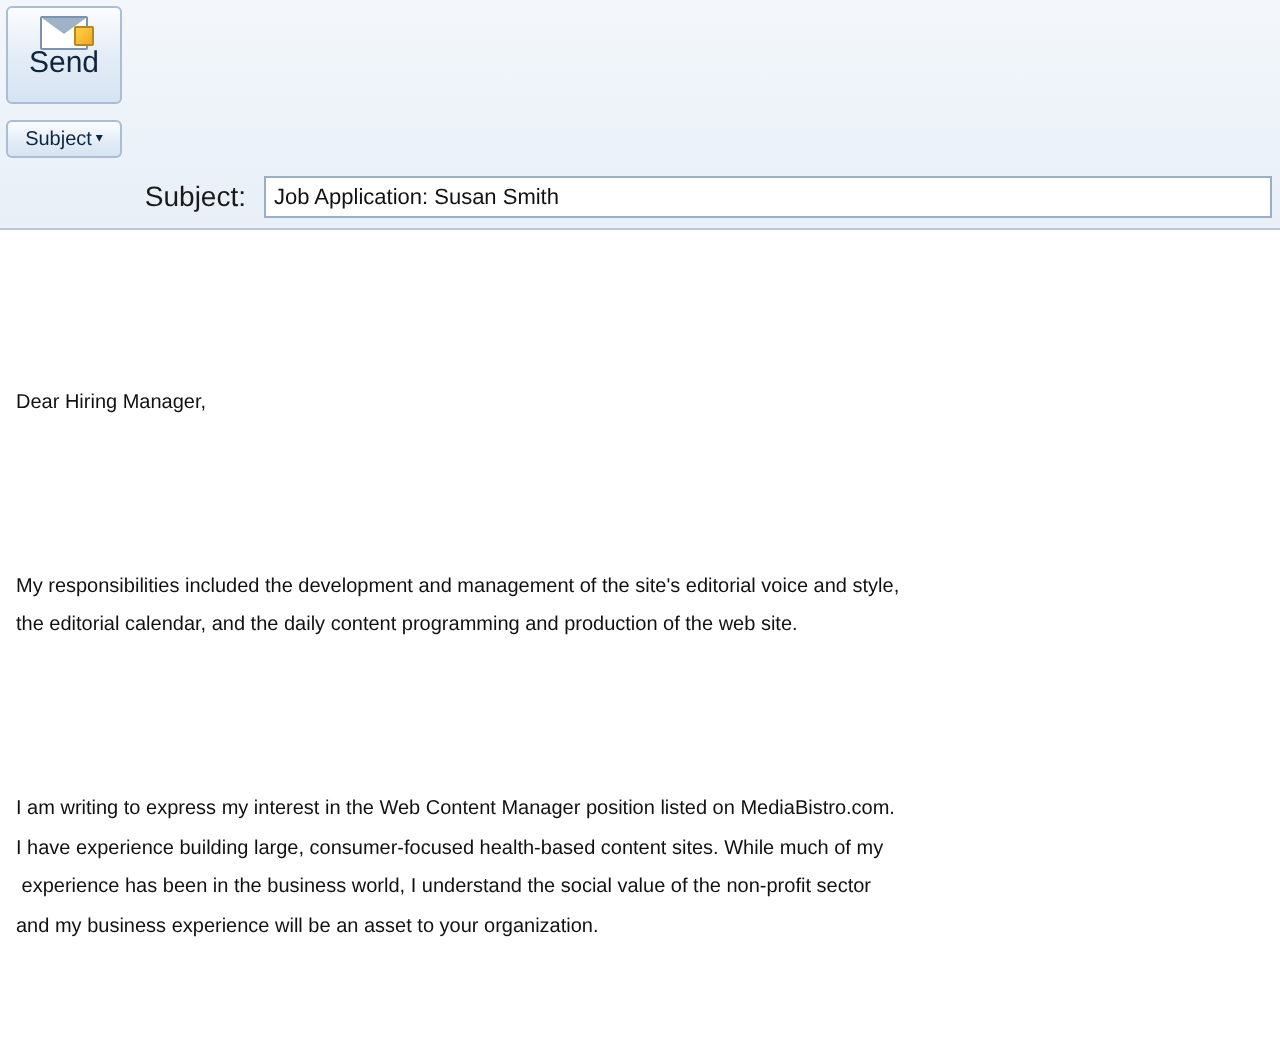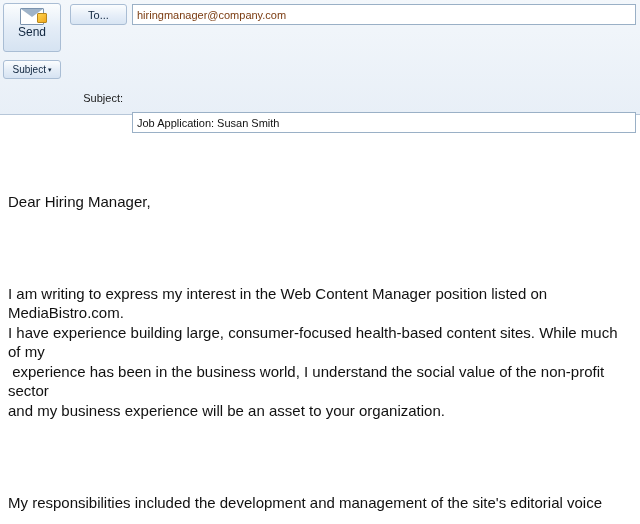--- a/index.html
+++ b/index.html
@@ -201,10 +201,6 @@
 
   </div>
 
-  <div class="field-row row-to">
-    <div class="field-button">To...</div>
-    <input class="field-input" type="text" value="hiringmanager@company.com" style="">
-  </div>
 
 
 

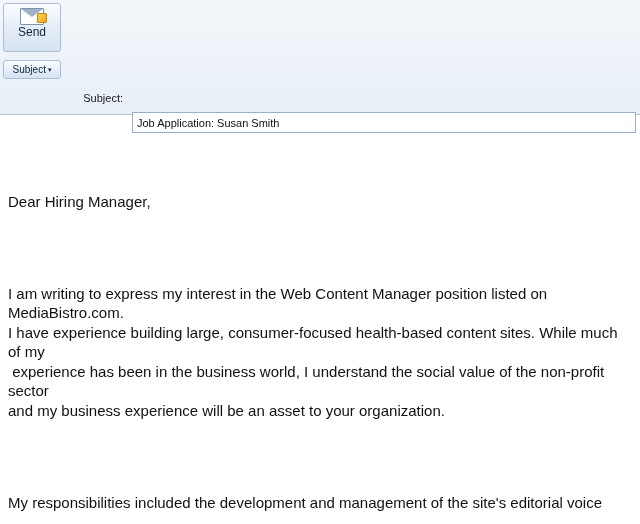--- a/index.html
+++ b/index.html
@@ -77,7 +77,7 @@
     border-radius: 1px;
   }
   .send-button .send-label {
-    font-size: 12px;
+    font-size: 15px;
     color: #10263f;
     line-height: 12px;
   }

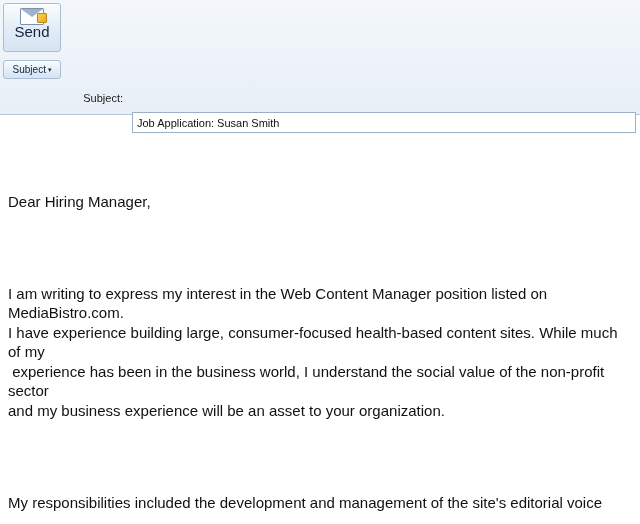--- a/index.html
+++ b/index.html
@@ -142,7 +142,7 @@
     line-height: 20px;
     text-align: right;
     padding-right: 4px;
-    font-size: 11px;
+    font-size: 14px;
     color: #1a1a1a;
     box-sizing: border-box;
   }

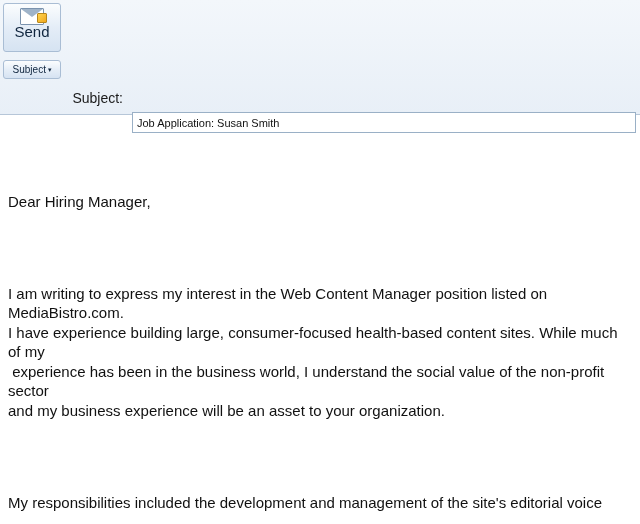--- a/index.html
+++ b/index.html
@@ -164,7 +164,6 @@
   }
   .field-input.subject-input {
     color: #111111;
-    margin-top: 24px;
   }
   .field-input::placeholder { color: #aaaaaa; }
 

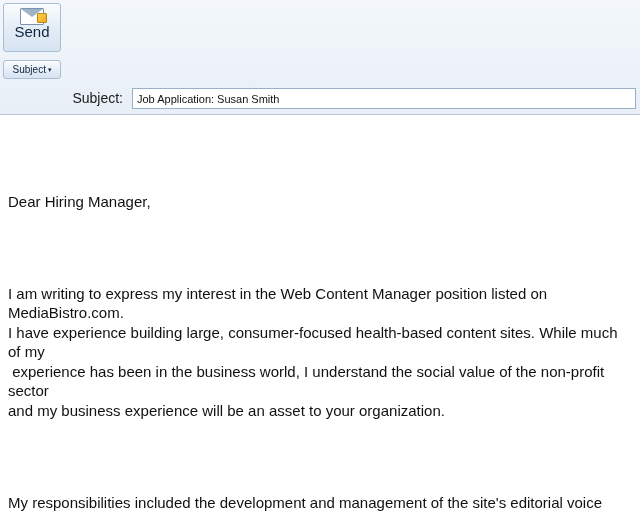--- a/index.html
+++ b/index.html
@@ -170,7 +170,7 @@
   
   .mail-body {
     padding: 18px 10px 0 8px;
-    font-size: 15px;
+    font-size: 10px;
     line-height: 19.5px;
     color: #111111;
     height: 400px;

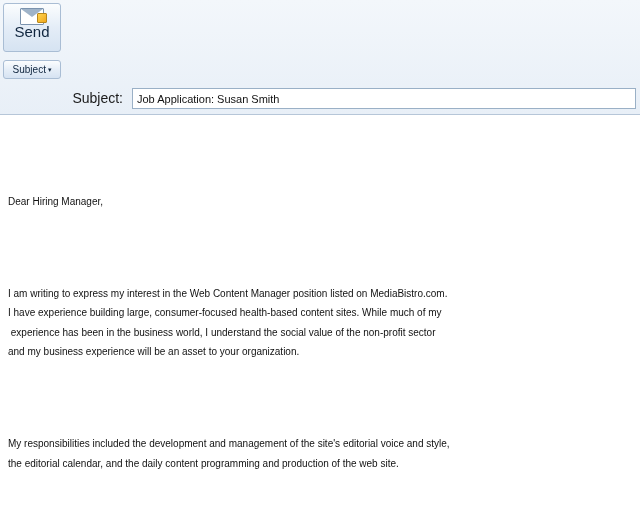--- a/index.html
+++ b/index.html
@@ -214,14 +214,14 @@
 
   <p>Dear Hiring Manager,</p>
 
+  <p>My responsibilities included the development and management of the site's editorial voice and style,
+the editorial calendar, and the daily content programming and production of the web site.</p>
+
   <p>I am writing to express my interest in the Web Content Manager position listed on MediaBistro.com.
 I have experience building large, consumer-focused health-based content sites. While much of my
  experience has been in the business world, I understand the social value of the non-profit sector
 and my business experience will be an asset to your organization.</p>
 
-  <p>My responsibilities included the development and management of the site's editorial voice and style,
-the editorial calendar, and the daily content programming and production of the web site.</p>
-
   
 
   

